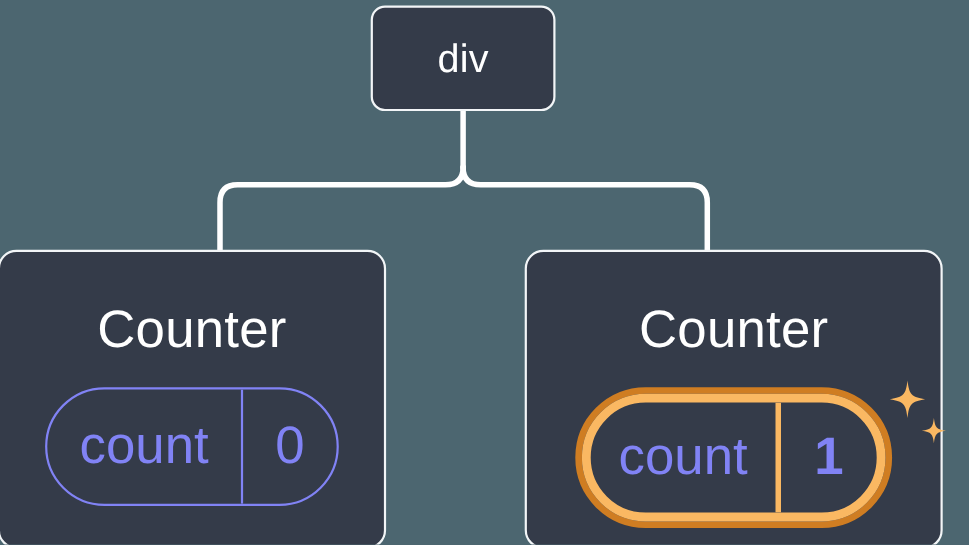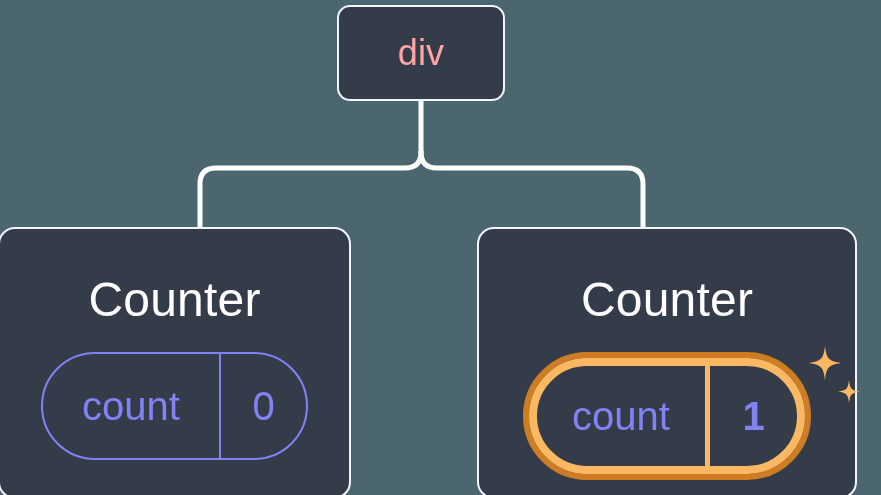--- a/index.html
+++ b/index.html
@@ -47,7 +47,7 @@
     justify-content: center;
   }
   .node-root-label {
-    color: #fca5a5;
+    color: #ffffff;
     font-size: 36px;
     font-weight: 400;
     letter-spacing: 0.2px;

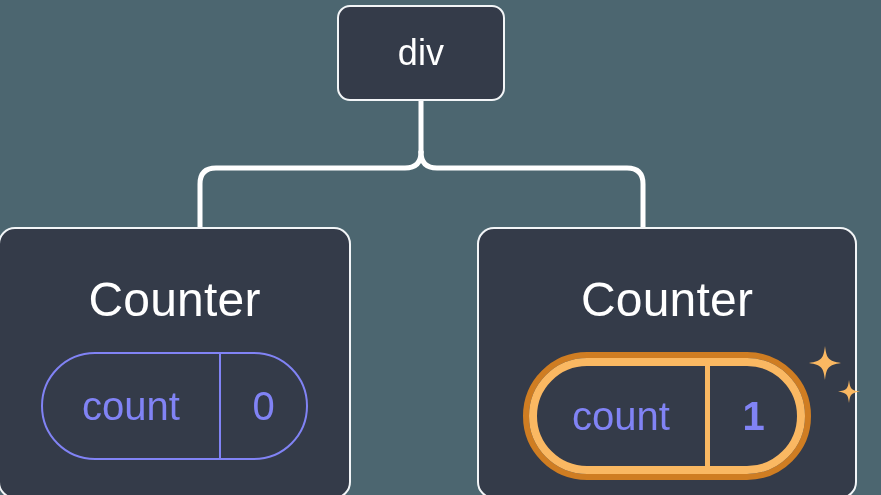--- a/index.html
+++ b/index.html
@@ -120,7 +120,7 @@
     display: flex;
     align-items: center;
     justify-content: center;
-    font-size: 40px;
+    font-size: 48px;
     line-height: 1;
     box-sizing: border-box;
   }

